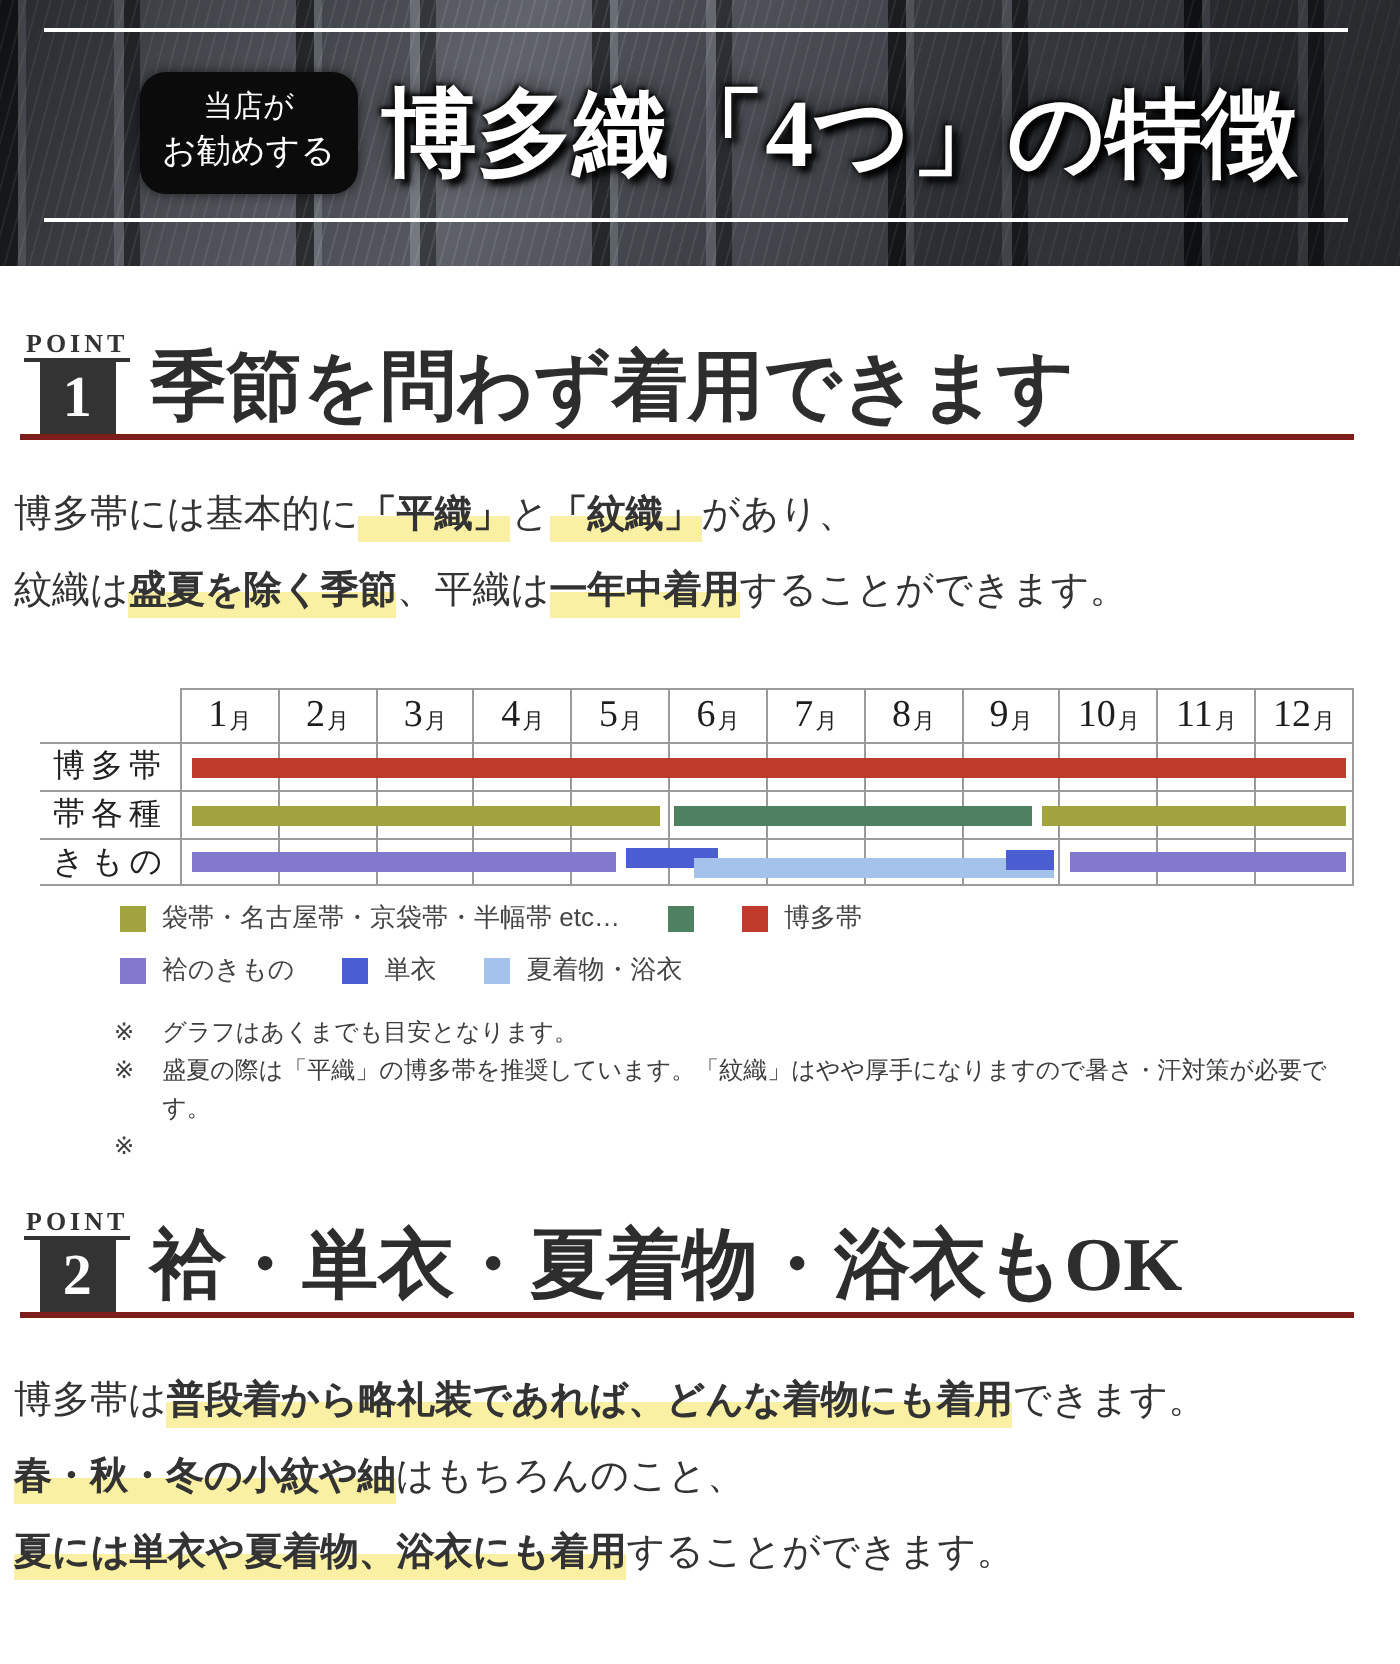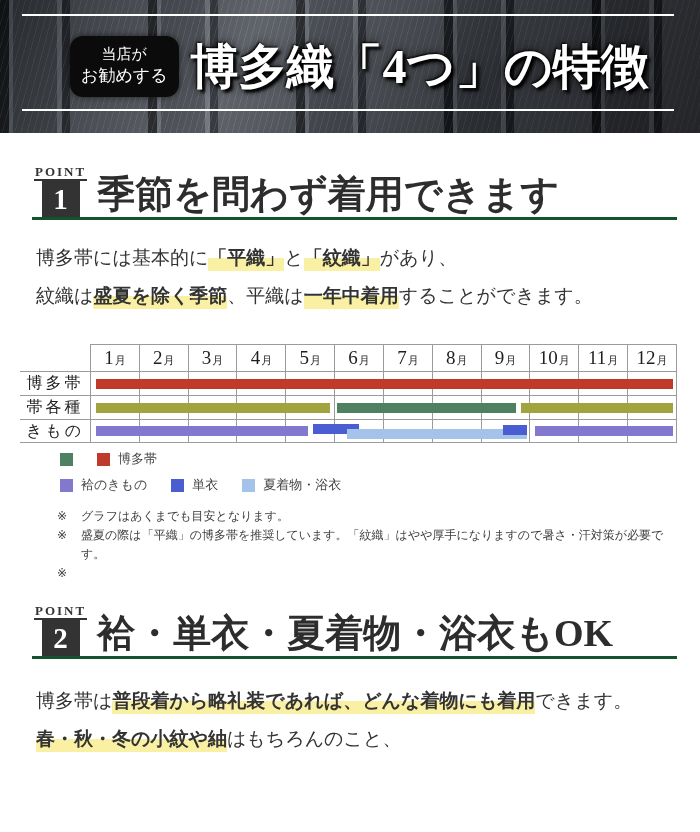--- a/index.html
+++ b/index.html
@@ -43,8 +43,8 @@
 
   
   .section-head {
-    margin:32px 23px 0 32px; display:flex; align-items:flex-end;
-    border-bottom:3px solid #14532d;
+    margin:32px 23px 0 10px; display:flex; align-items:flex-end;
+    border-bottom:3px solid #7f1d1d;
   }
   .section-head.second { margin-top:21px; }
   .point-badge { display:flex; flex-direction:column; align-items:center; flex:0 0 auto; margin-left:2px; }

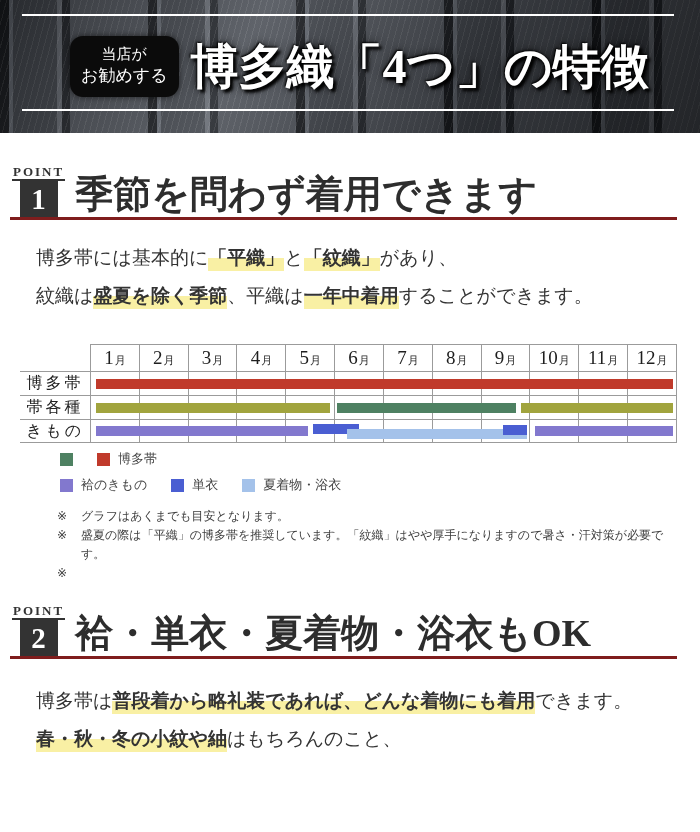--- a/index.html
+++ b/index.html
@@ -64,7 +64,7 @@
   }
 
   
-  .para { margin:26px 36px 0; }
+  .para { margin:26px 7px 0; }
   .para.second { margin-top:30px; }
   .para p { font-size:19px; line-height:24px; margin:0 0 14px; color:#333; }
   .hl { background:linear-gradient(to bottom, transparent 45%, #f9f0a4 45%); padding-bottom:3px; }

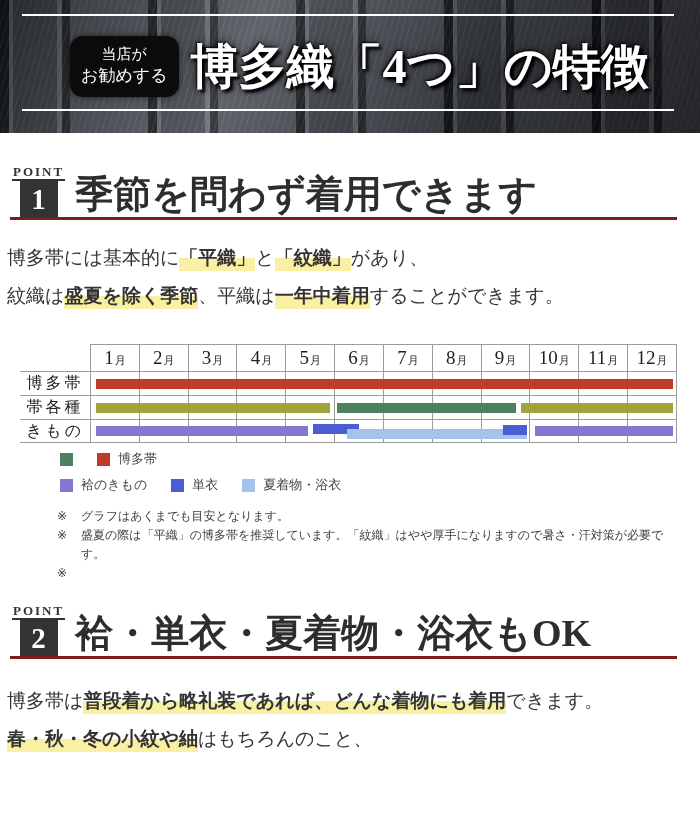--- a/index.html
+++ b/index.html
@@ -270,6 +270,10 @@
   <div class="legend" id="legend">
       <div class="legend-row">
         <div class="legend-item">
+          <span class="swatch" style="background: rgb(161, 164, 62);"></span>
+          <span class="legend-label">袋帯・名古屋帯・京袋帯・半幅帯 etc…</span>
+        </div>
+        <div class="legend-item">
           <span class="swatch" style="background: rgb(78, 129, 98);"></span>
         </div>
         <div class="legend-item">

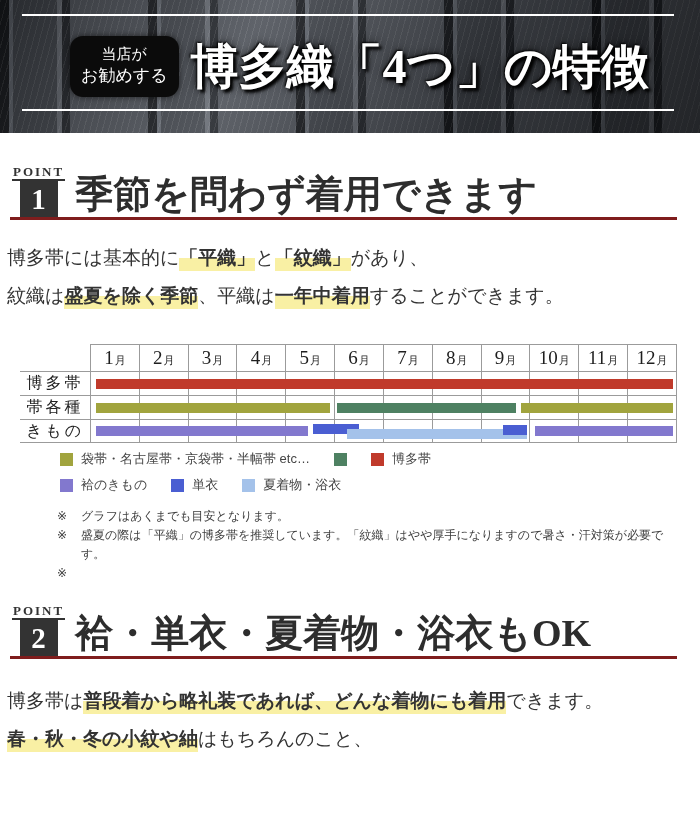--- a/index.html
+++ b/index.html
@@ -322,6 +322,7 @@
   <div class="para second">
     <p><span class="">博多帯は</span><span class="hl b">普段着から略礼装であれば、どんな着物にも着用</span><span class="">できます。</span></p>
     <p><span class="hl b">春・秋・冬の小紋や紬</span><span class="">はもちろんのこと、</span></p>
+    <p><span class="hl b">夏には単衣や夏着物、浴衣にも着用</span><span class="">することができます。</span></p>
   </div>
 
 </div>

